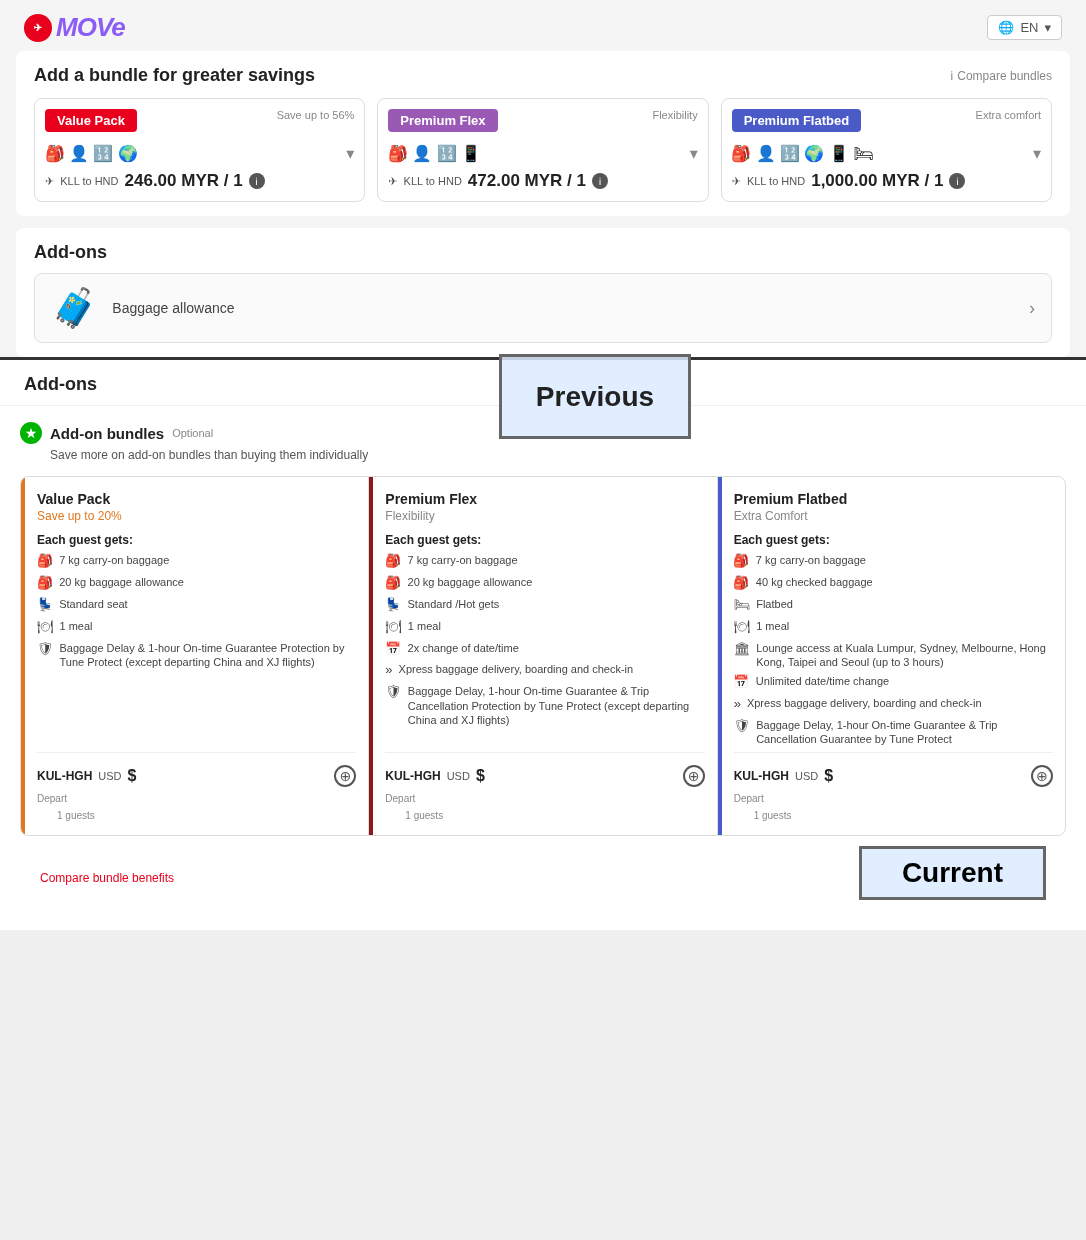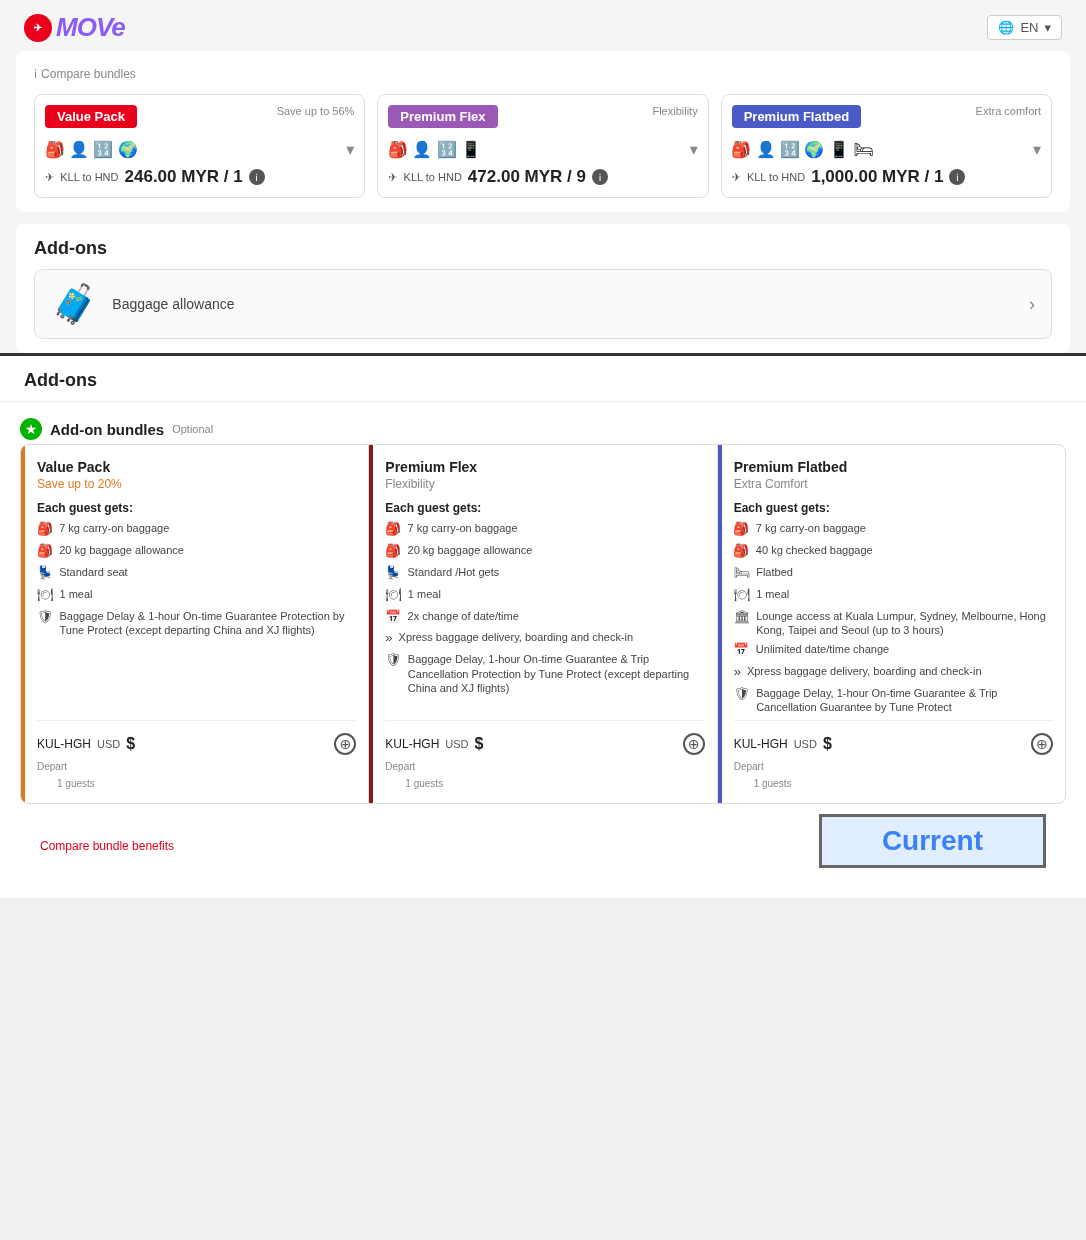--- a/index.html
+++ b/index.html
@@ -212,6 +212,7 @@
 
     <div class="bundle-section">
       <div class="bundle-title-row">
+        <span class="bundle-title">Add a bundle for greater savings</span>
         <span class="compare-link">
           <span>ℹ</span>
           <span>Compare bundles</span>

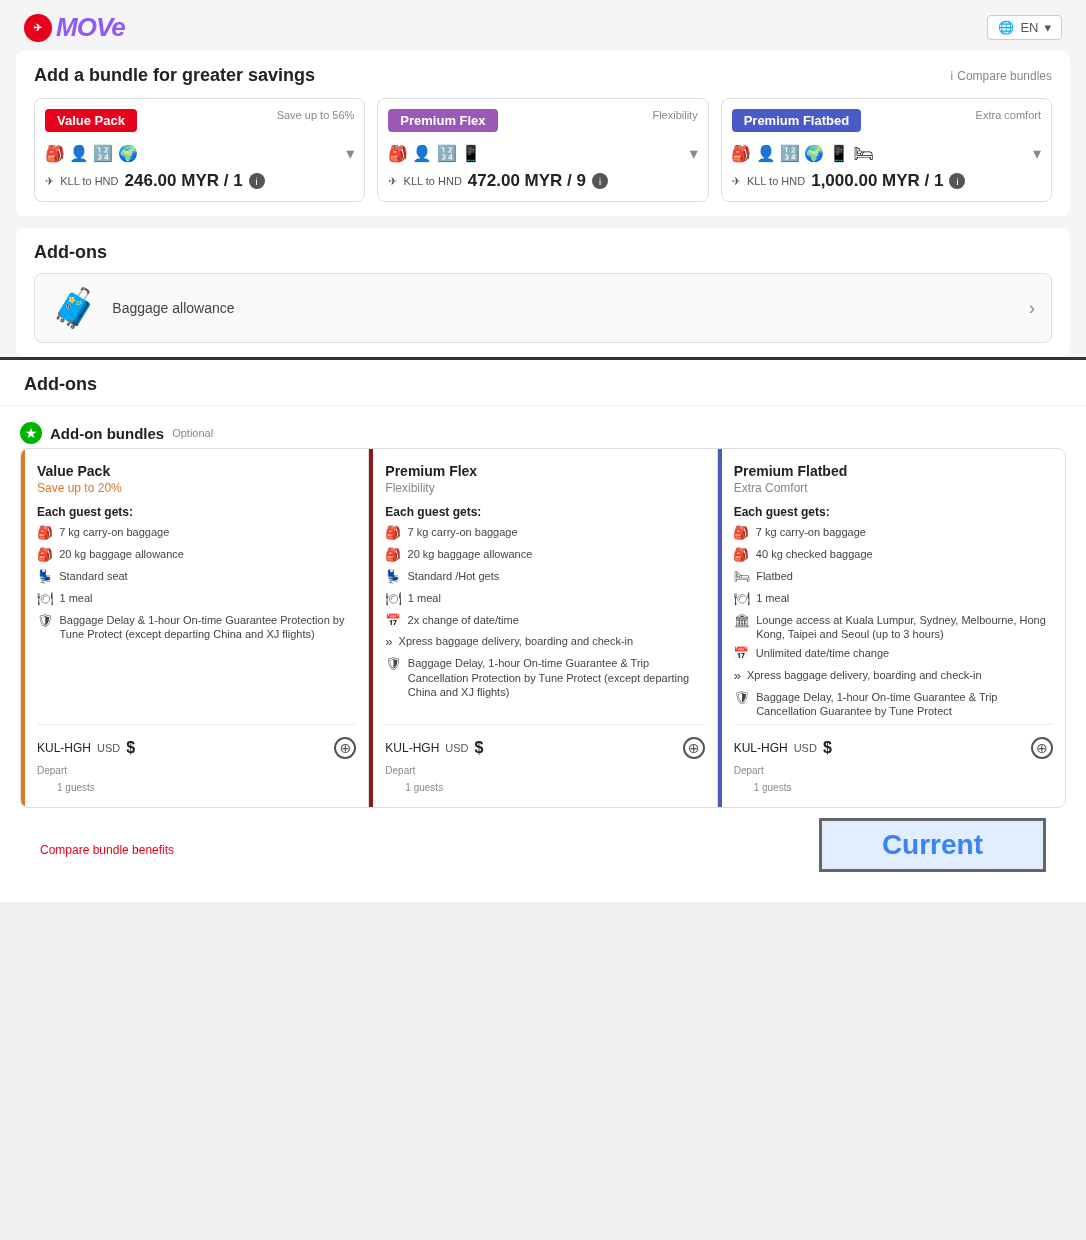--- a/index.html
+++ b/index.html
@@ -243,7 +243,7 @@
           <div class="bundle-price-row">
             <span>✈</span>
             <span>KLL to HND</span>
-            <span class="price-val">472.00 MYR / 9</span>
+            <span class="price-val">472.00 MYR / 1</span>
             <span class="info-circle">ℹ</span>
           </div>
         </div>

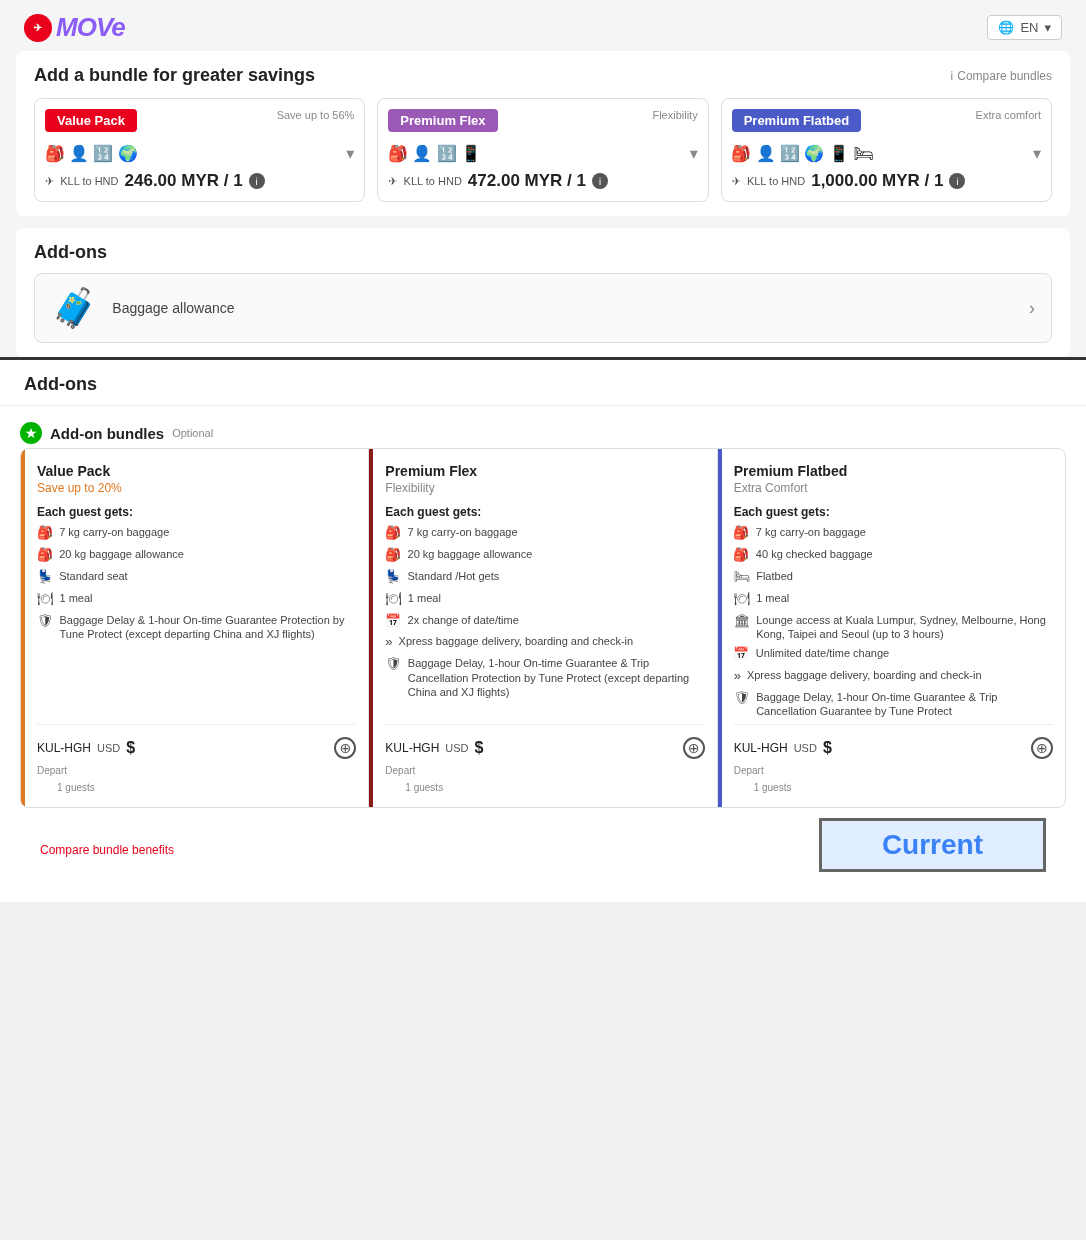--- a/index.html
+++ b/index.html
@@ -274,6 +274,9 @@
     </div>
   </div>
 
+  <div class="previous-overlay">
+    <span>Previous</span>
+  </div>
 </div>
 
 <div class="bottom-section">

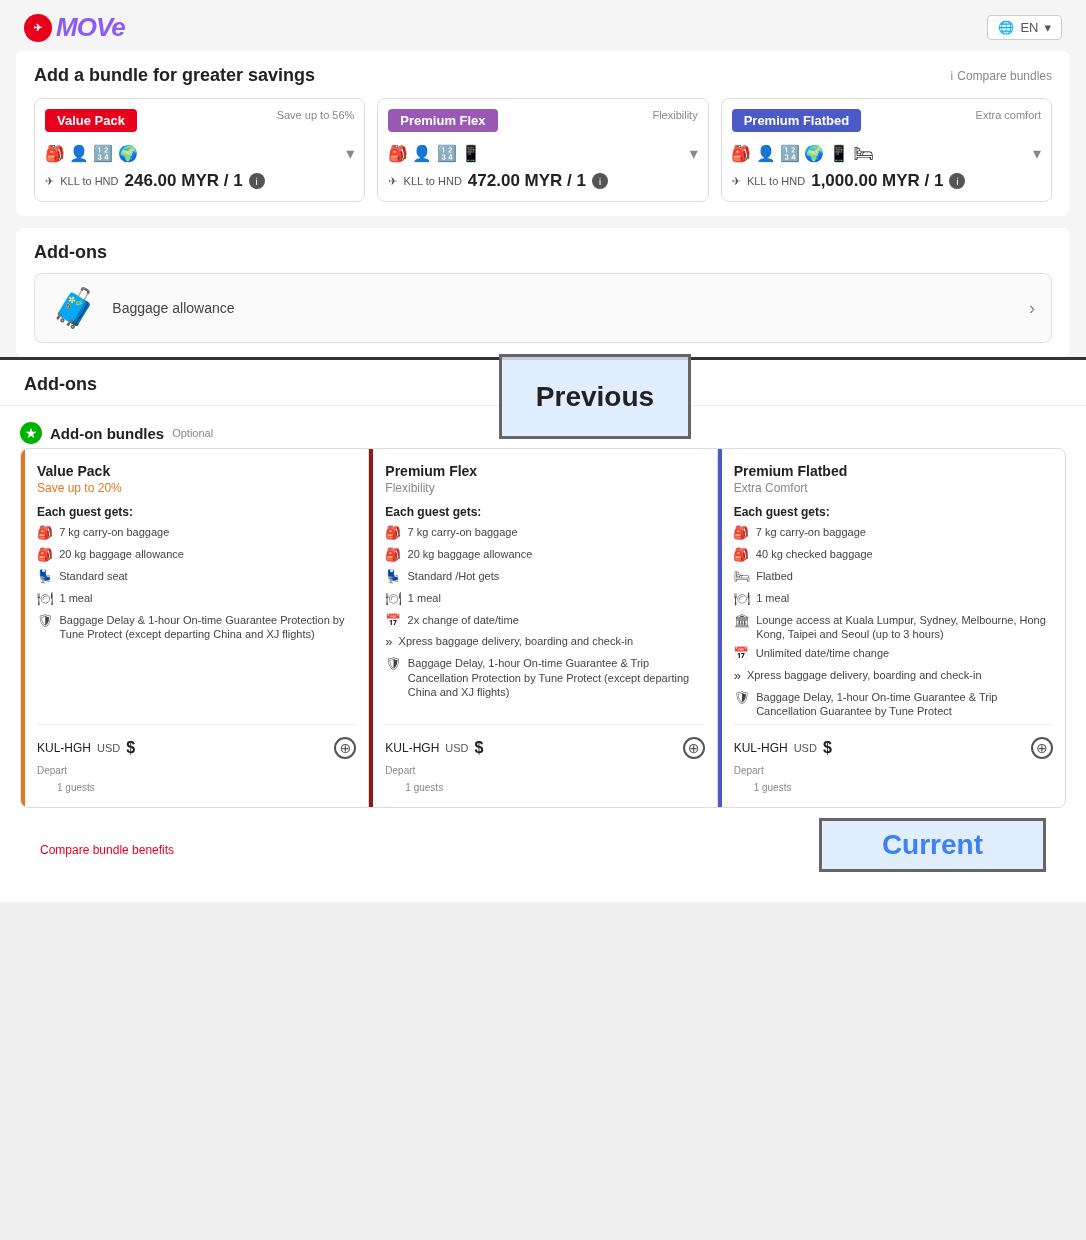--- a/index.html
+++ b/index.html
@@ -291,6 +291,7 @@
       <span class="addon-bundles-title">Add-on bundles</span>
       <span class="optional-badge">Optional</span>
     </div>
+    <div class="addon-bundles-subtitle">Save more on add-on bundles than buying them individually</div>
 
     <div class="bundle-compare-cards">
 

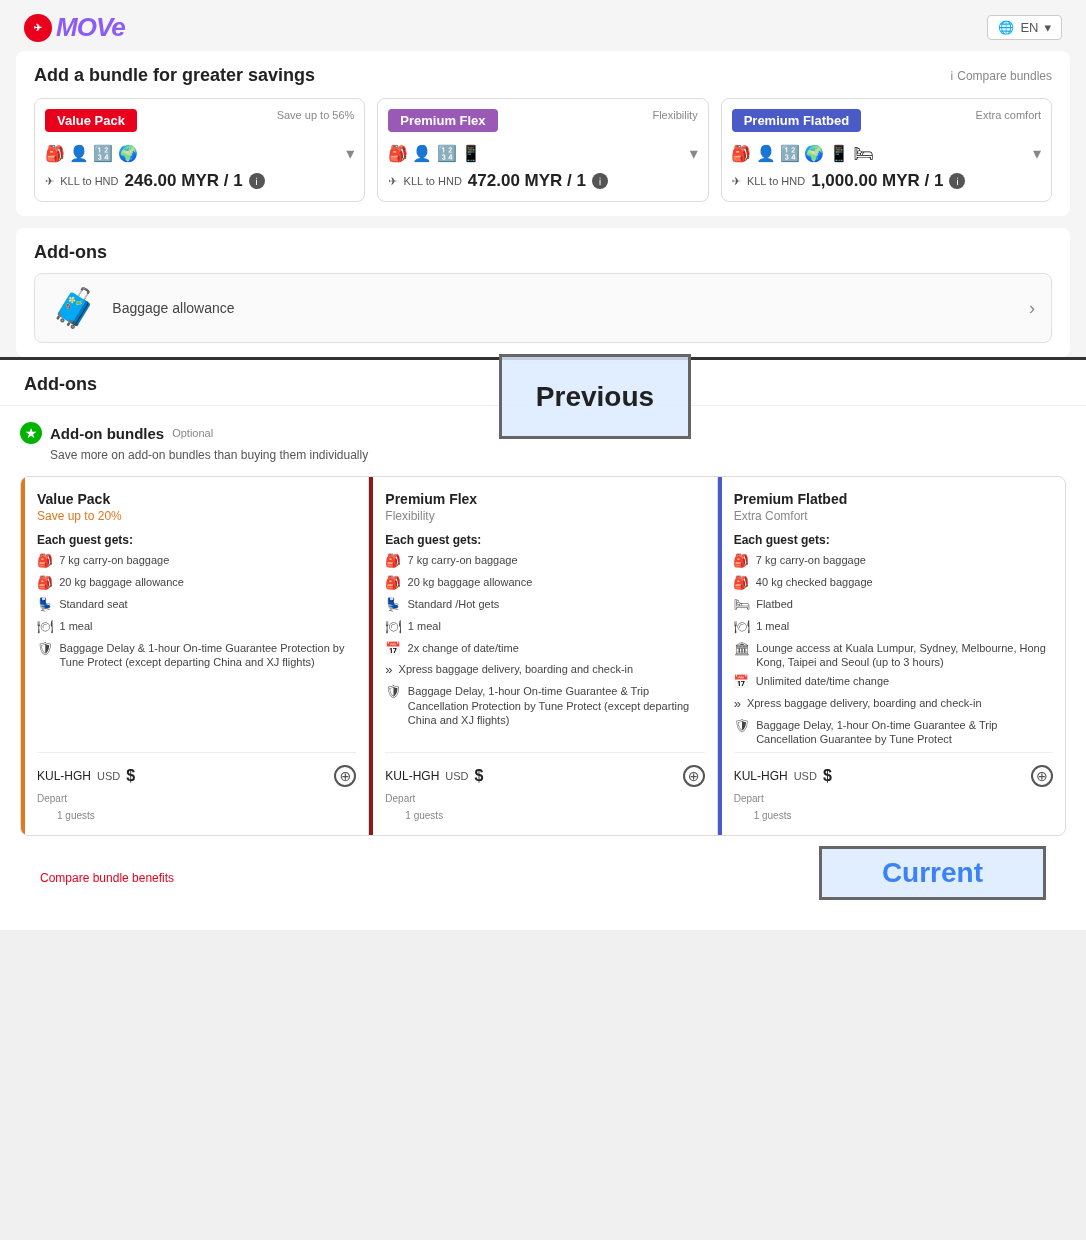--- a/index.html
+++ b/index.html
@@ -156,7 +156,7 @@
       margin-top: auto; padding-top: 12px; border-top: 1px solid #eee;
       display: flex; align-items: center; gap: 6px; flex-wrap: wrap;
     }
-    .bc-route { font-size: 12px; font-weight: normal; color: #222; }
+    .bc-route { font-size: 12px; font-weight: bold; color: #222; }
     .bc-currency { font-size: 11px; color: #555; }
     .bc-price { font-size: 16px; font-weight: bold; color: #222; }
     .bc-add-btn {

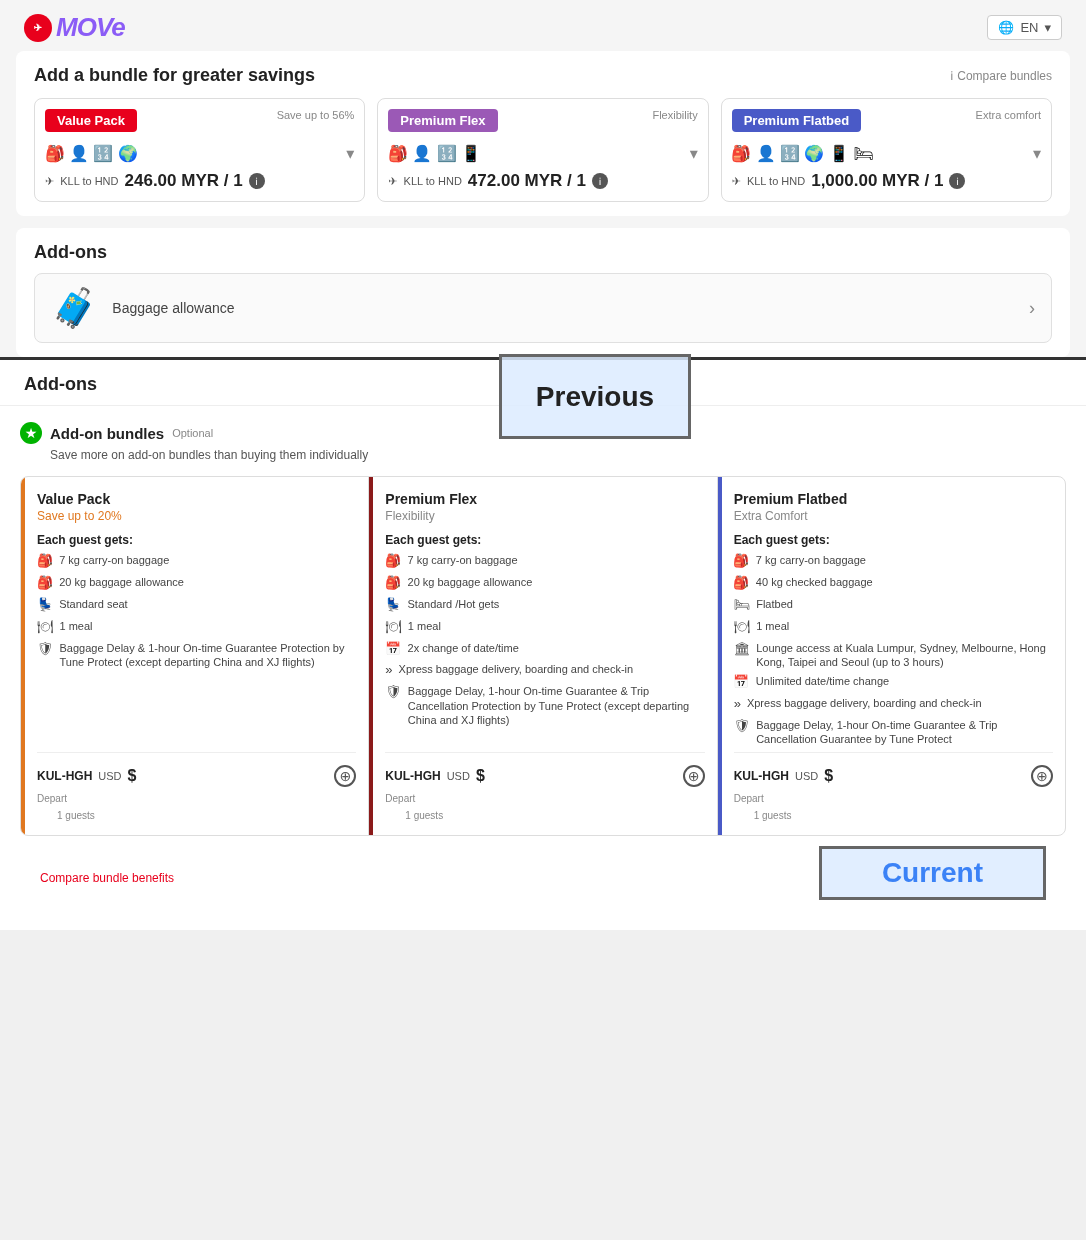--- a/index.html
+++ b/index.html
@@ -183,8 +183,8 @@
       display: inline-block;
       border: 3px solid #666;
       background: rgba(220,235,255,0.85);
-      font-size: 28px; font-weight: bold; color: #3b82f6;
-      padding: 8px 60px;
+      font-size: 28px; font-weight: bold; color: #000000;
+      padding: 8px 40px;
     }
 
     .top-wrapper {

